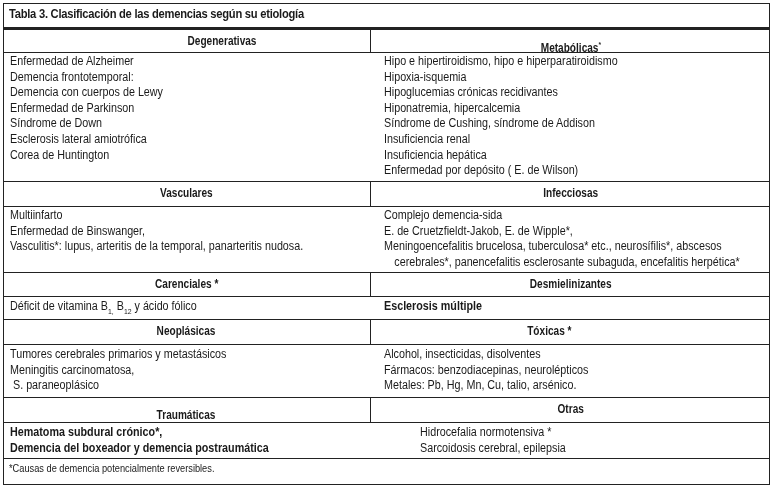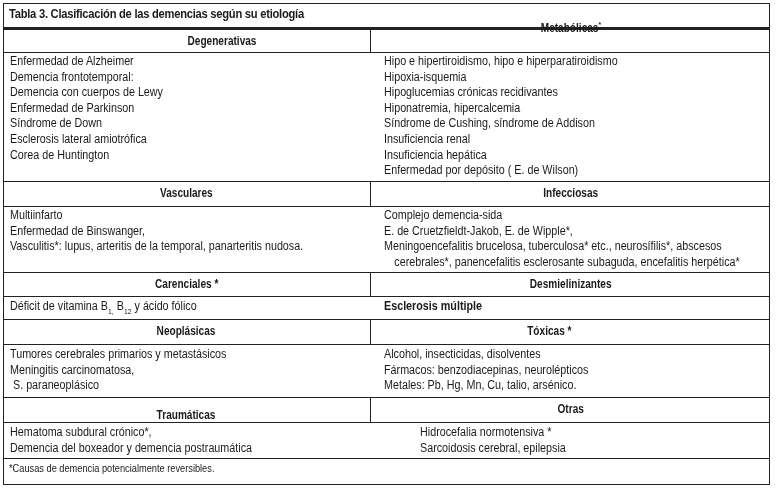--- a/index.html
+++ b/index.html
@@ -32,7 +32,7 @@
 
 <div class="vline" style="left:370px; top:30px; height:22px;"></div>
 <div class="hdr" style="left:3px; width:367px; top:34px;padding-left:36px;"><span class="t">Degenerativas</span></div>
-<div class="hdr" style="left:371px; width:399px; top:20px;"><span class="t"><span>Metabólicas</span><sup class="s">*</sup></span></div>
+<div class="hdr" style="left:371px; width:399px; top:40px;"><span class="t"><span>Metabólicas</span><sup class="s">*</sup></span></div>
 <div class="hline" style="left:3px; width:767px; top:52px;"></div>
 
 <div class="cell" style="left:10px; top:54px;">

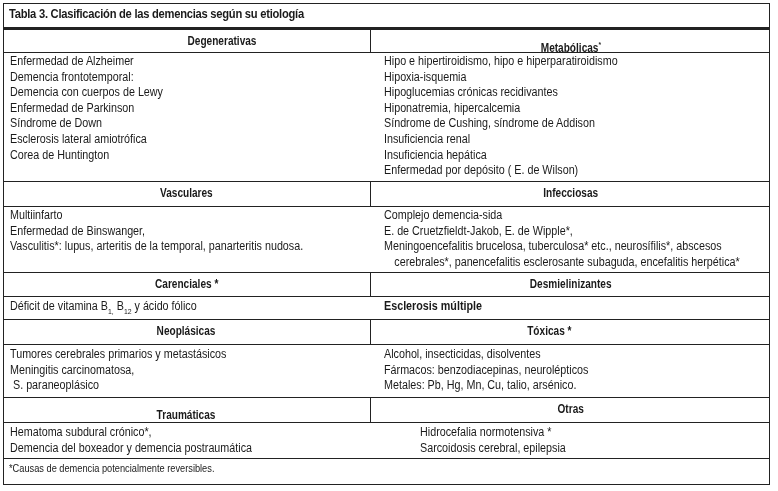--- a/index.html
+++ b/index.html
@@ -109,7 +109,7 @@
 <div class="hdr" style="left:371px; width:399px; top:402px;"><span class="t">Otras</span></div>
 <div class="hline" style="left:3px; width:767px; top:422px;"></div>
 
-<div class="cell" style="left:10px; top:425px;">
+<div class="cell" style="left:10px; top:425px;font-weight:bold;">
   <span class="ln">Hematoma subdural crónico*,</span>
   <span class="ln">Demencia del boxeador y demencia postraumática</span>
 </div>

